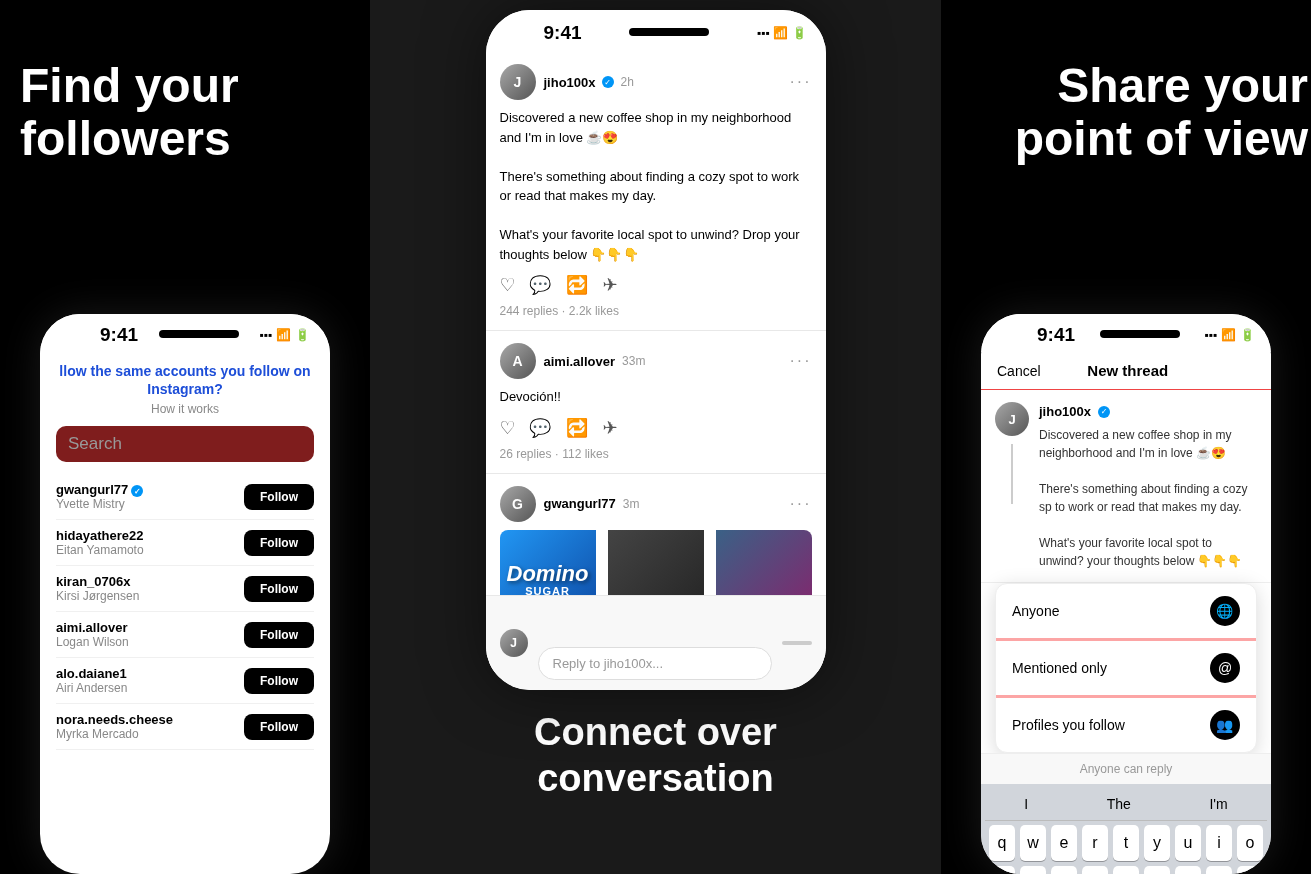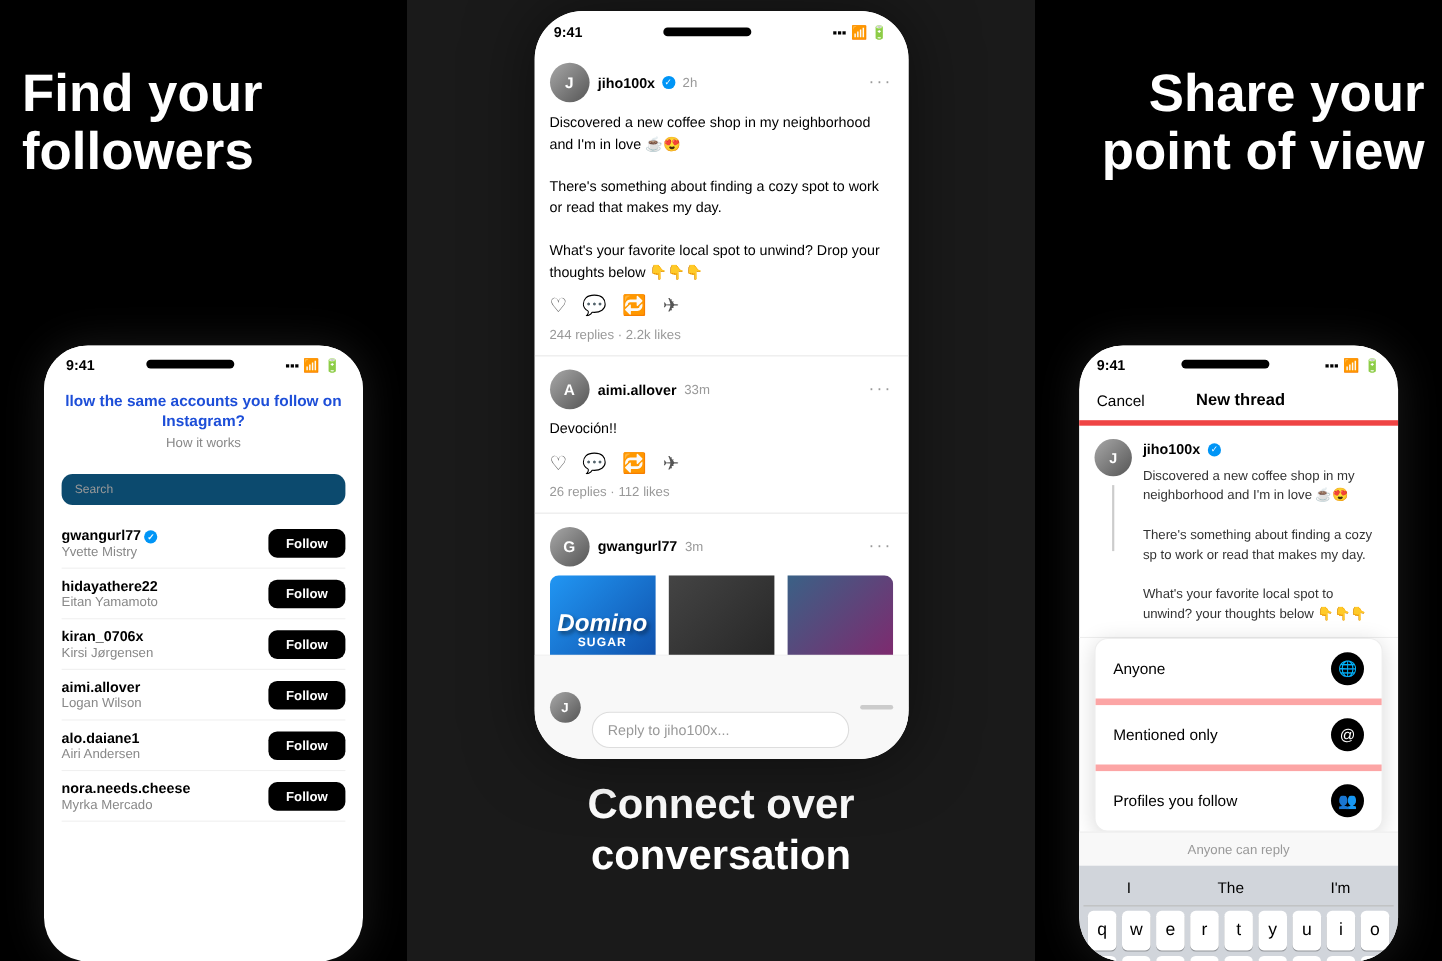--- a/index.html
+++ b/index.html
@@ -53,9 +53,10 @@
       background: #fff;
     }
     .phone-time {
-      font-size: 13px;
+      font-size: 19px;
       font-weight: 600;
       color: #000;
+      margin-left: 40px;
     }
     .phone-icons {
       display: flex;

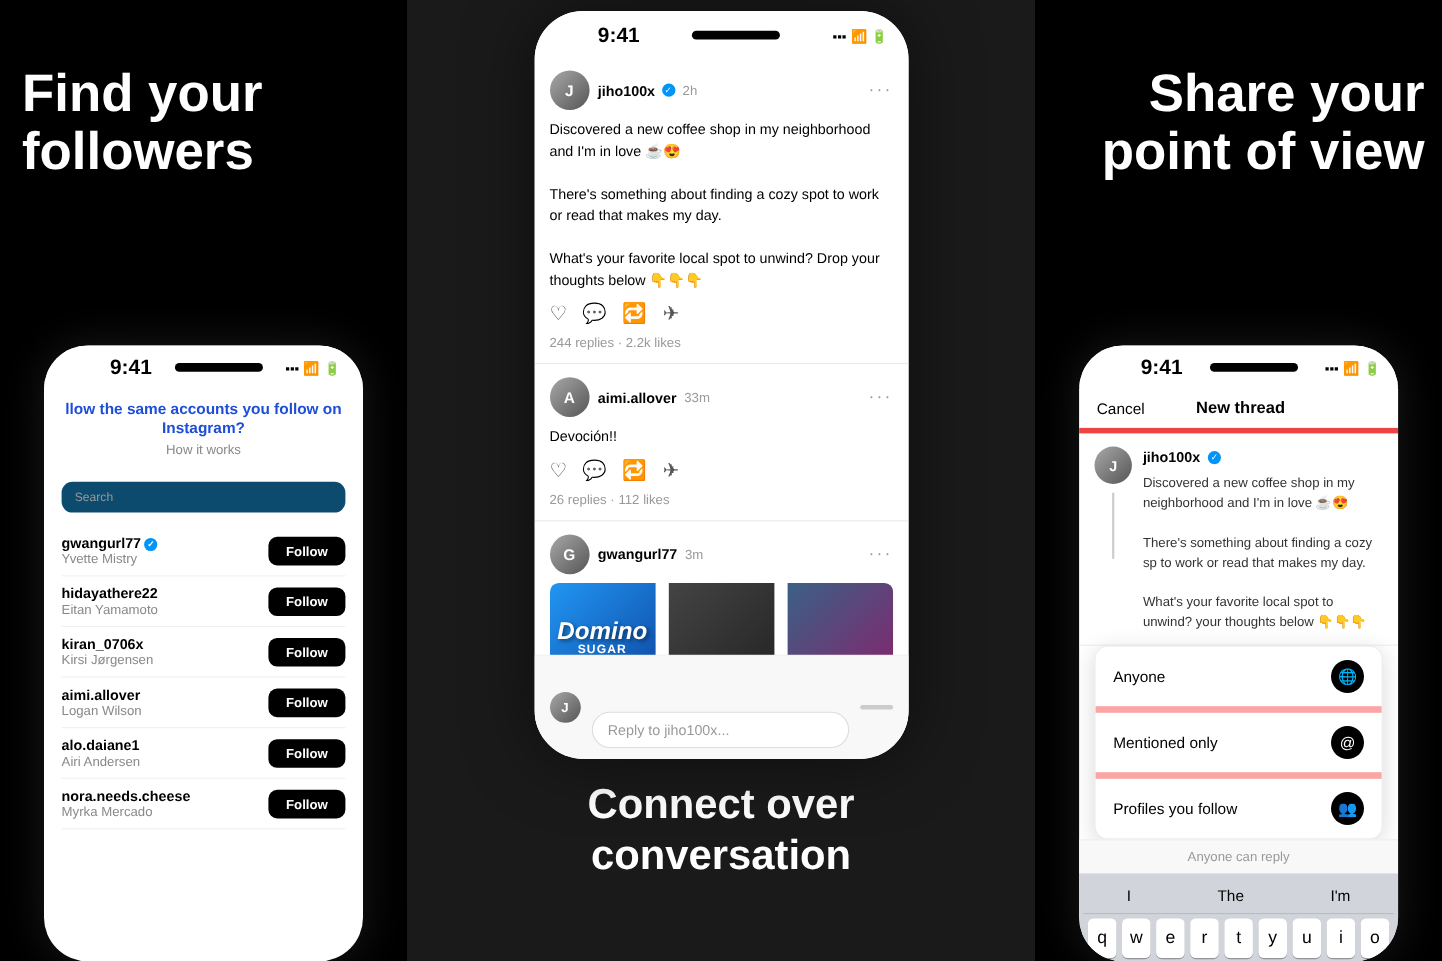--- a/index.html
+++ b/index.html
@@ -344,7 +344,7 @@
       background: #000;
       display: flex;
       flex-direction: column;
-      padding: 60px 16px 20px 20px;
+      padding: 60px 3px 20px 20px;
       position: relative;
     }
     .right-panel .headline {

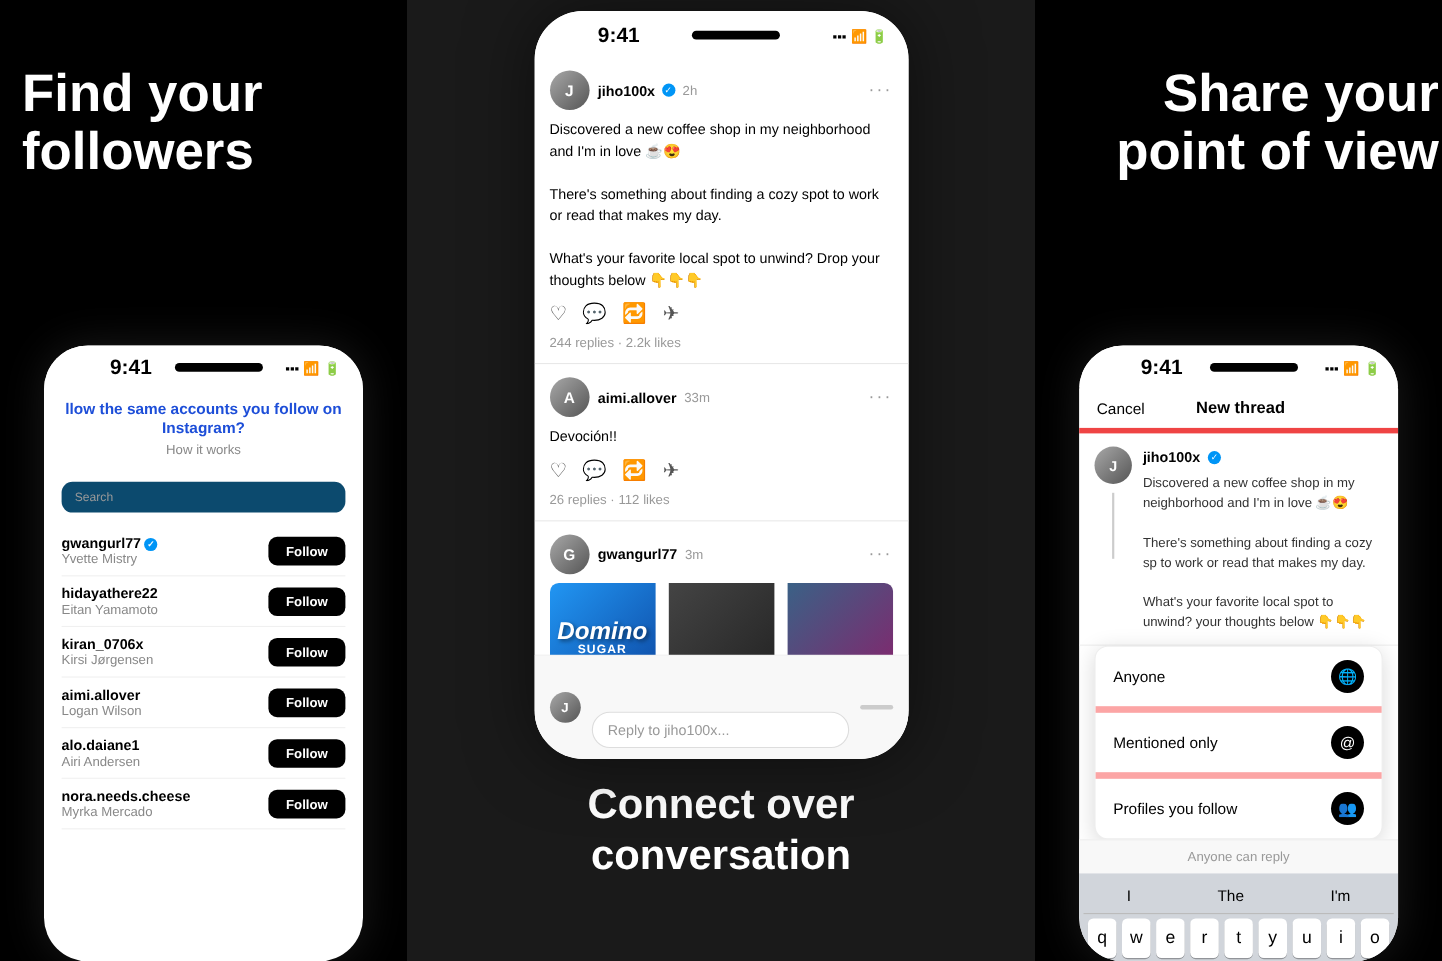--- a/index.html
+++ b/index.html
@@ -382,7 +382,7 @@
       justify-content: space-between;
       align-items: center;
       padding: 10px 16px;
-      border-bottom: 5px solid #ef4444;
+      border-bottom: 1px solid #ef4444;
     }
 
     .cancel-btn {

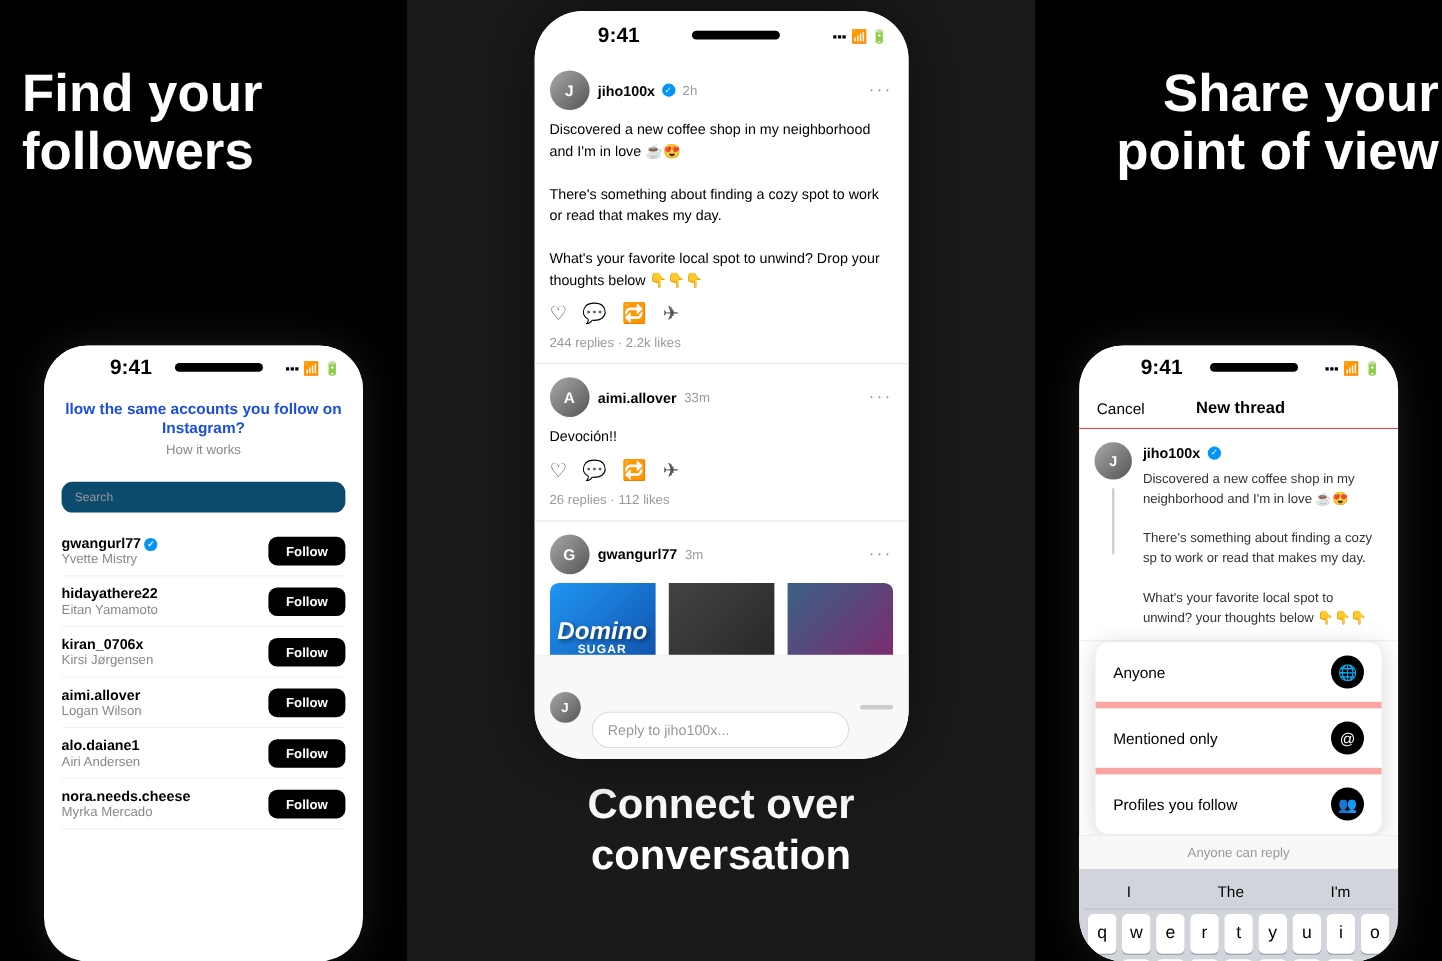--- a/index.html
+++ b/index.html
@@ -89,7 +89,7 @@
       text-align: center;
       color: #888;
       font-size: 12px;
-      margin-bottom: 22px;
+      margin-bottom: 10px;
     }
     .search-bar {
       background: #0c4a6e;

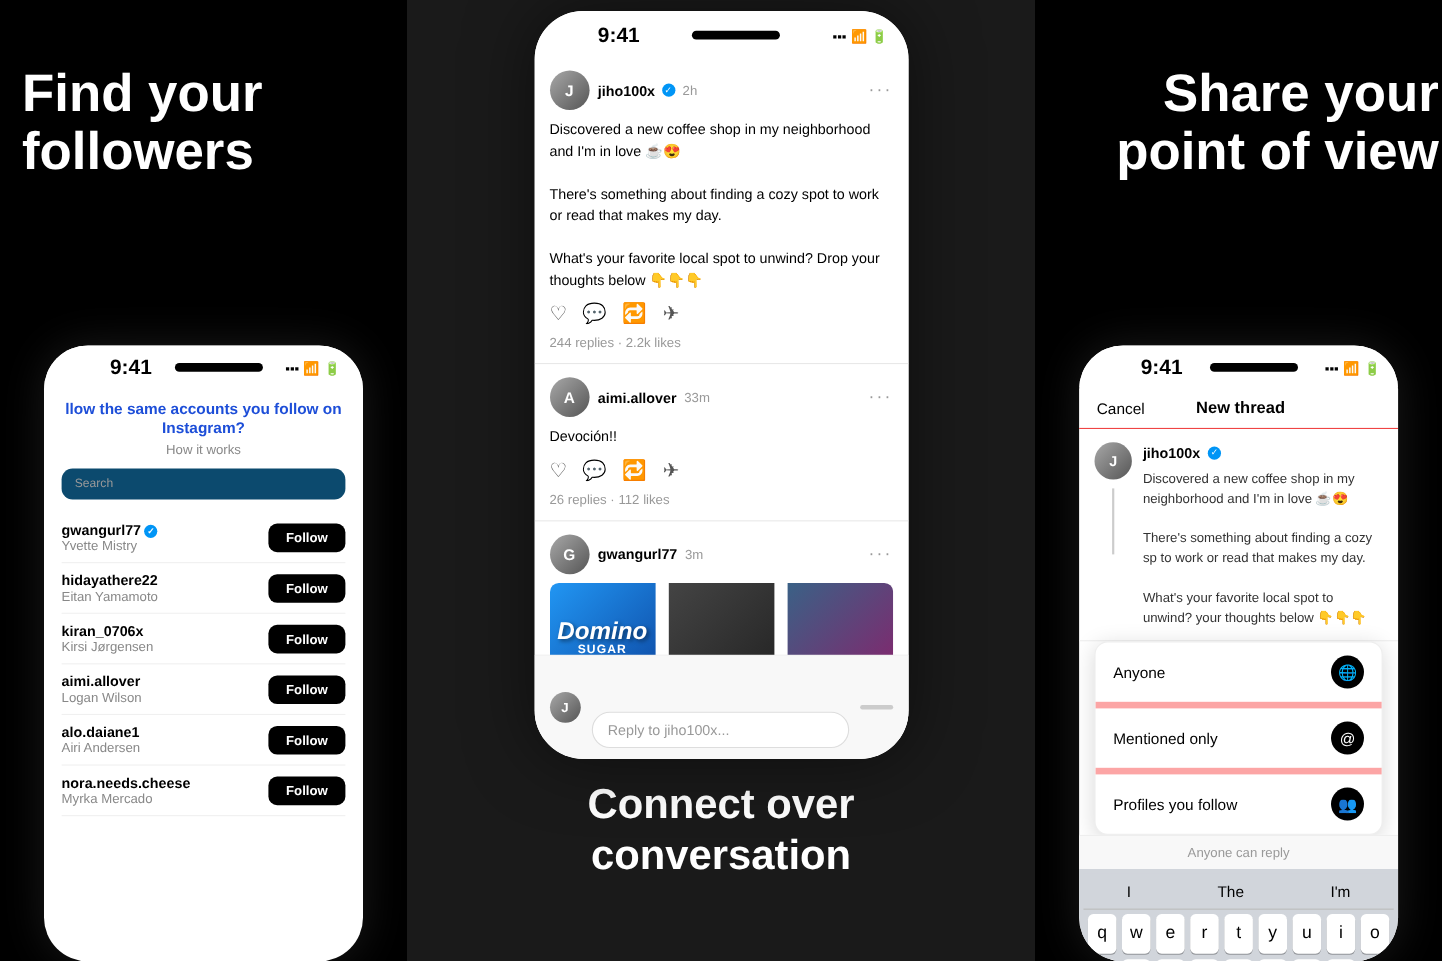--- a/index.html
+++ b/index.html
@@ -92,11 +92,11 @@
       margin-bottom: 10px;
     }
     .search-bar {
-      background: #0c4a6e;
+      background: #7f1d1d;
       border-radius: 10px;
       padding: 8px 12px;
       color: #999;
-      font-size: 11px;
+      font-size: 17px;
       margin-bottom: 12px;
     }
     .follow-item {

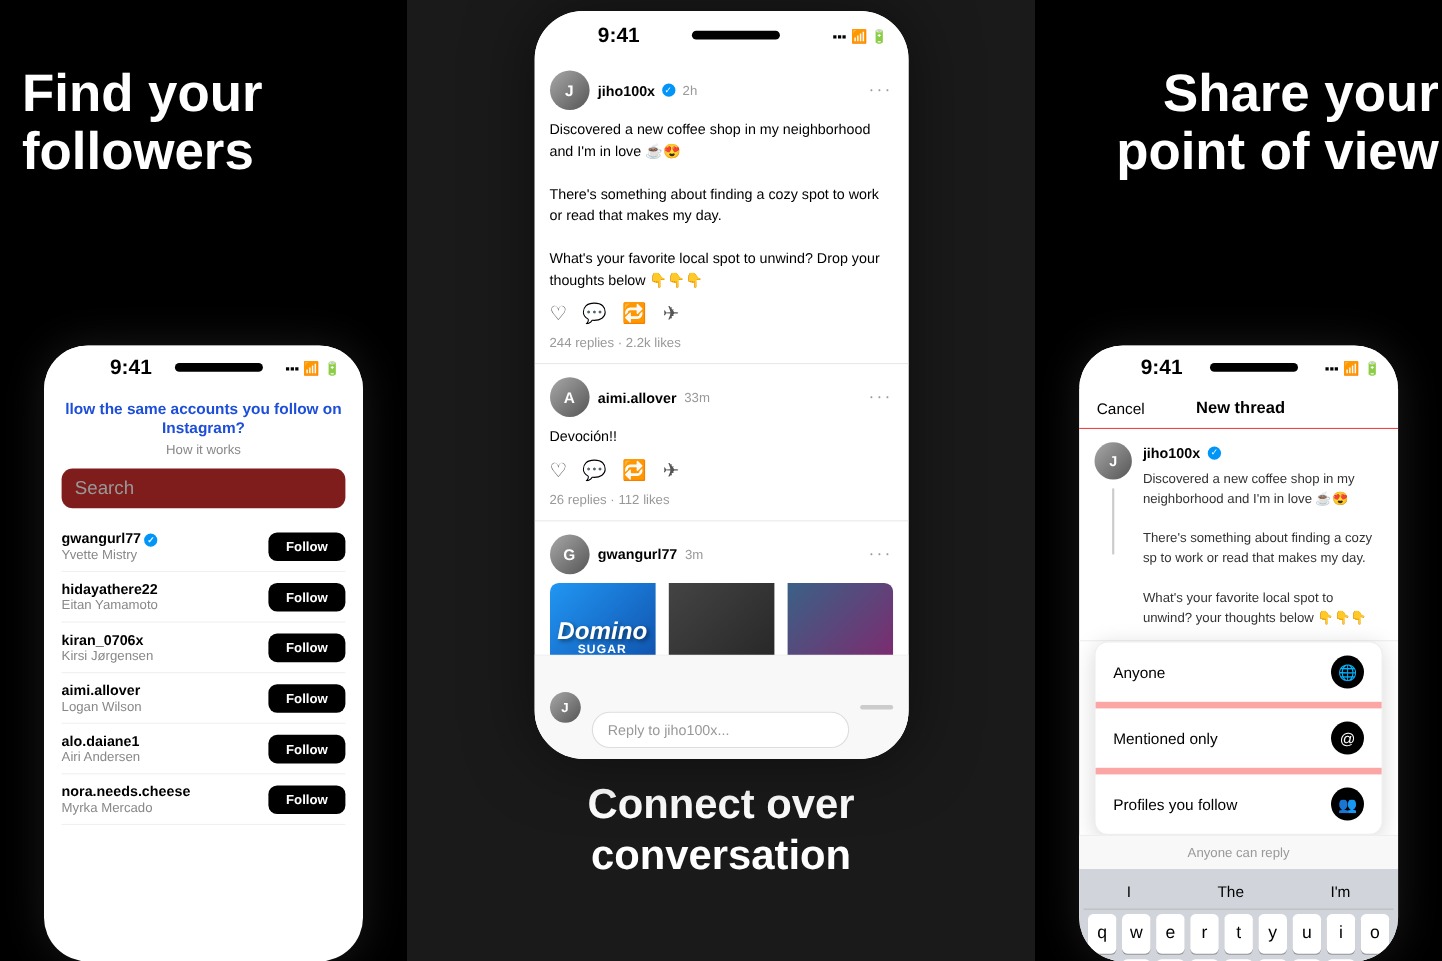--- a/index.html
+++ b/index.html
@@ -441,7 +441,7 @@
       align-items: center;
       justify-content: space-between;
       padding: 12px 16px;
-      border-bottom: 6px solid #fca5a5;
+      border-bottom: 3px solid #fca5a5;
     }
 
     .reply-option:last-child {

